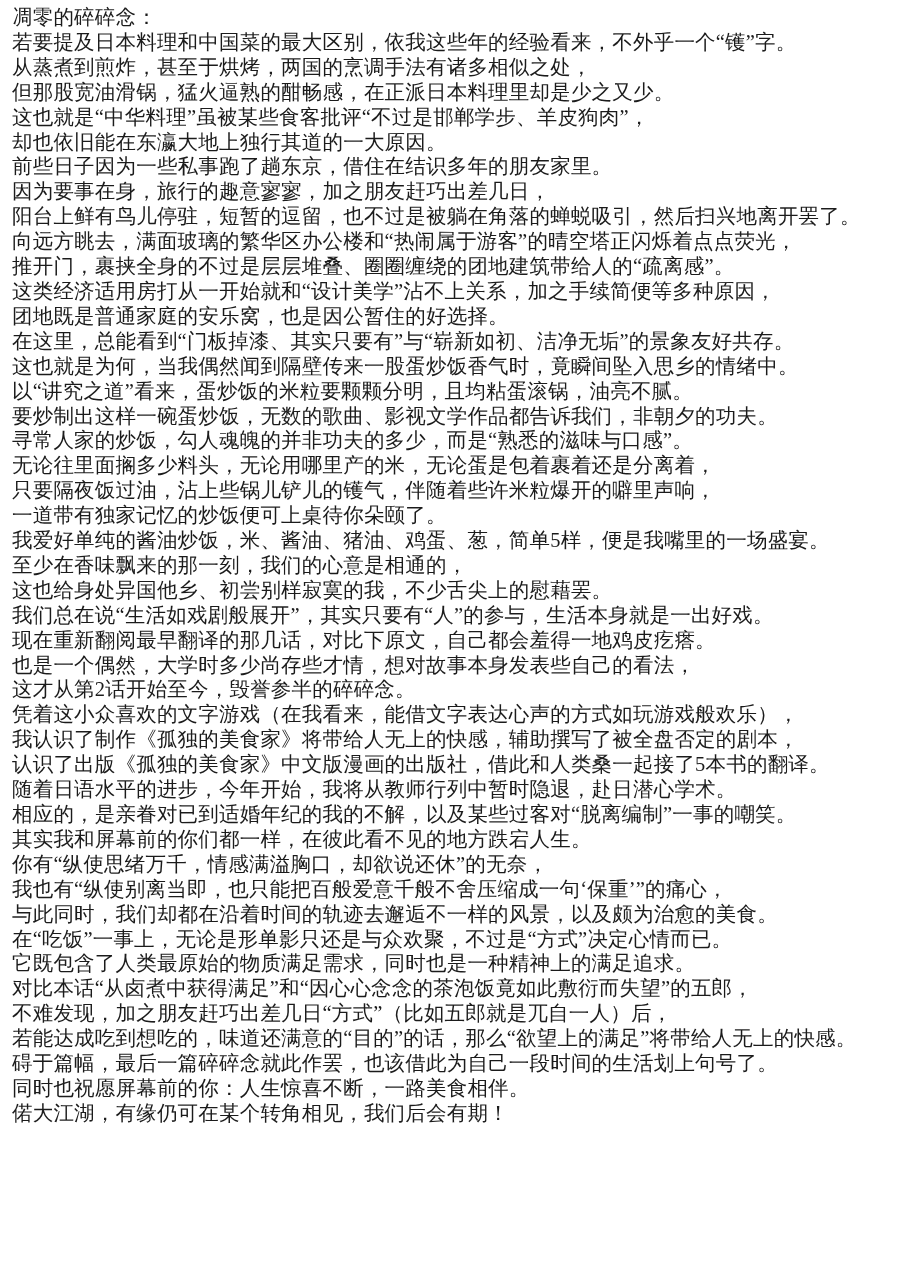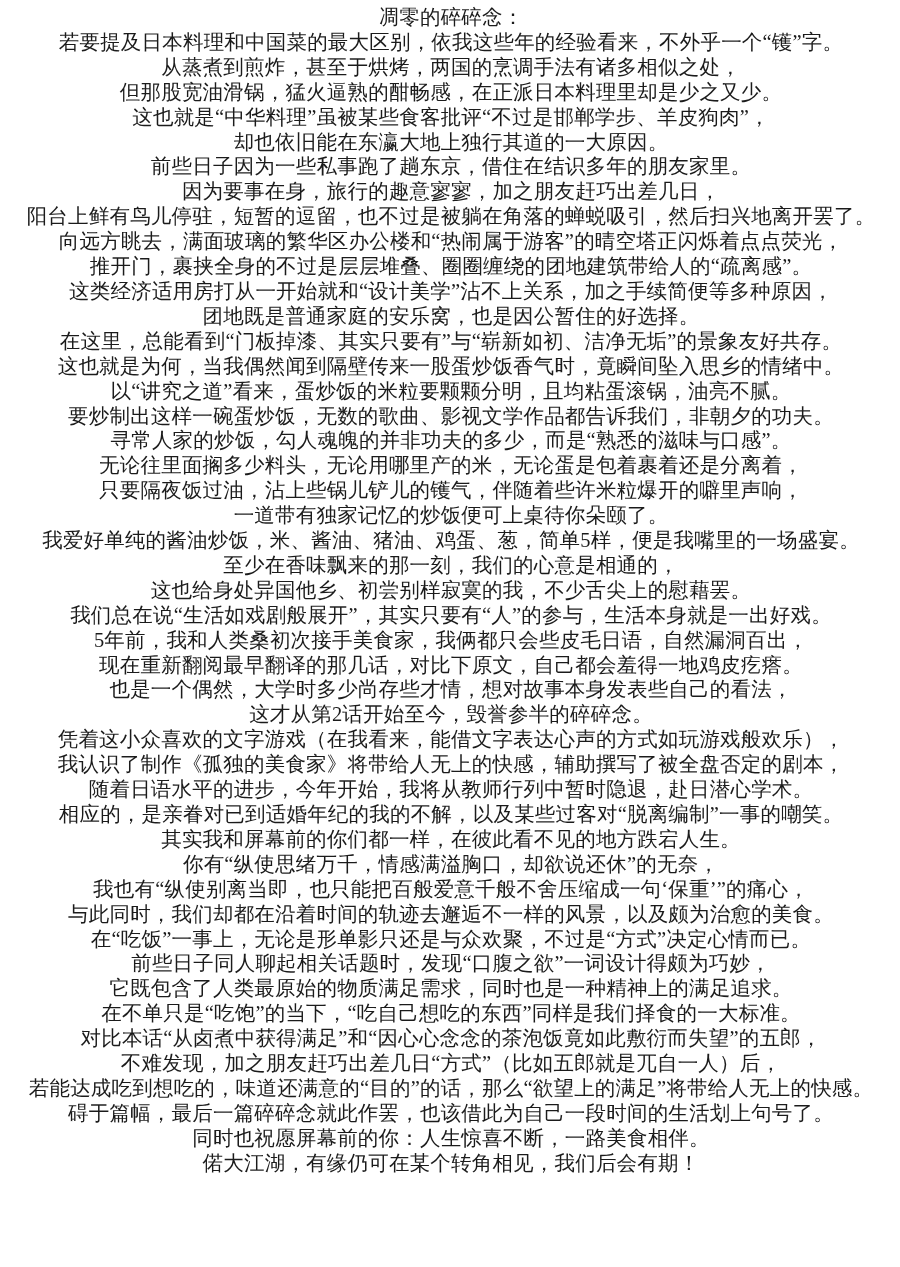--- a/index.html
+++ b/index.html
@@ -22,7 +22,6 @@
   }
   .doc-body {
     width: 100%;
-    text-align: center;
   }
   .text-line {
     font-size: 20.5px;

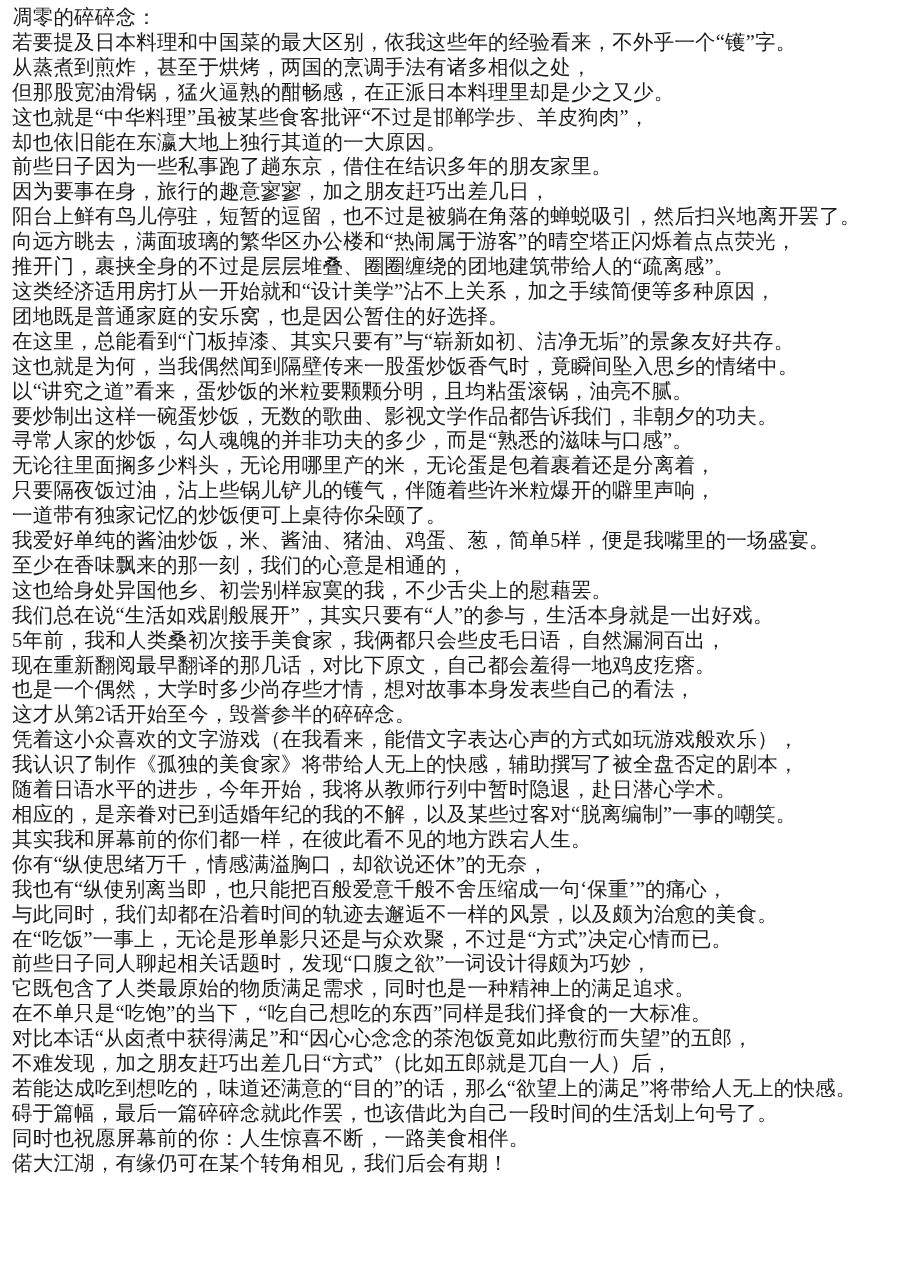--- a/index.html
+++ b/index.html
@@ -63,7 +63,6 @@
       <div class="text-line">至少在香味飘来的那一刻，我们的心意是相通的，</div>
       <div class="text-line">这也给身处异国他乡、初尝别样寂寞的我，不少舌尖上的慰藉罢。</div>
       <div class="text-line">我们总在说“生活如戏剧般展开”，其实只要有“人”的参与，生活本身就是一出好戏。</div>
-      <div class="text-line">5年前，我和人类桑初次接手美食家，我俩都只会些皮毛日语，自然漏洞百出，</div>
       <div class="text-line">现在重新翻阅最早翻译的那几话，对比下原文，自己都会羞得一地鸡皮疙瘩。</div>
       <div class="text-line">也是一个偶然，大学时多少尚存些才情，想对故事本身发表些自己的看法，</div>
       <div class="text-line">这才从第2话开始至今，毁誉参半的碎碎念。</div>

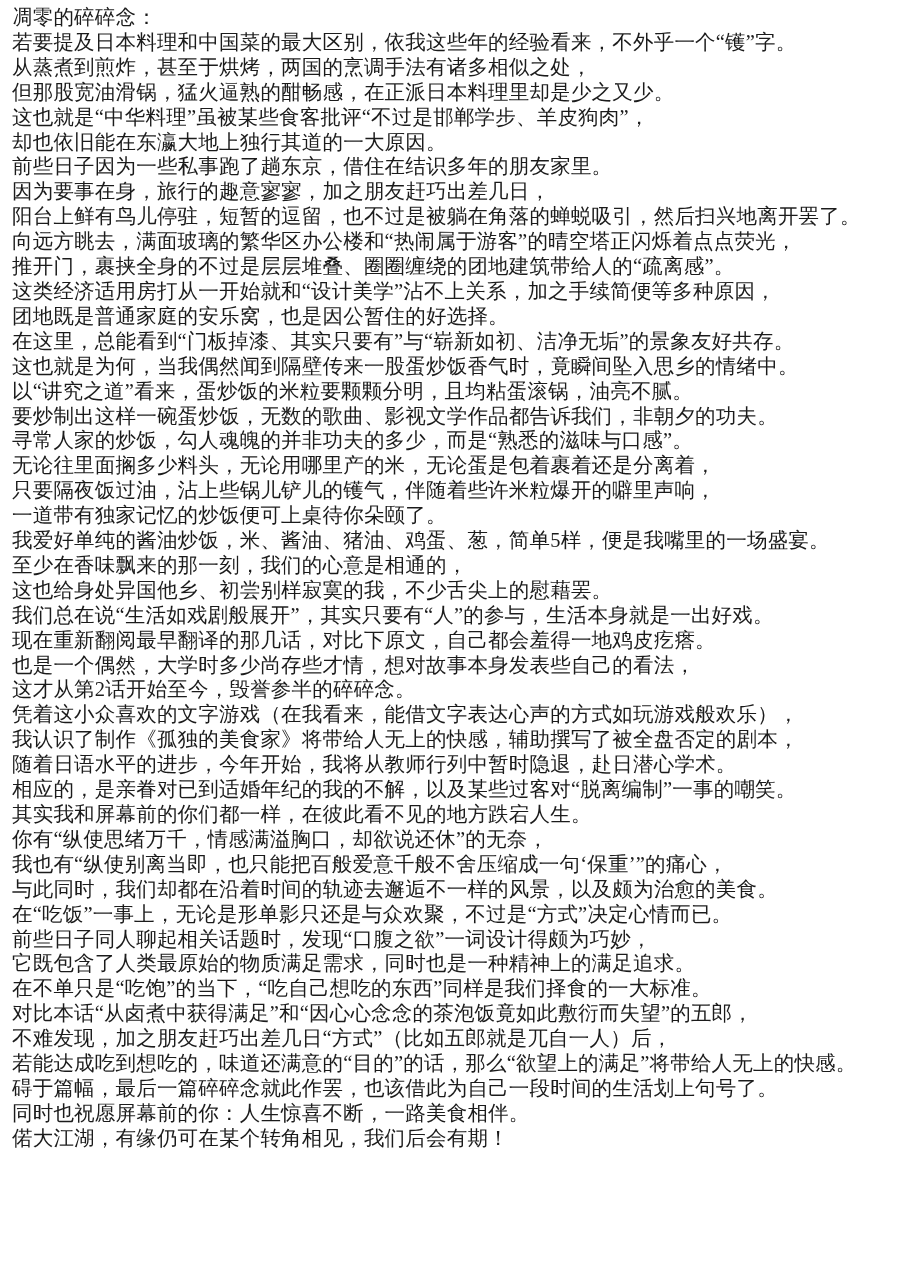--- a/index.html
+++ b/index.html
@@ -68,6 +68,7 @@
       <div class="text-line">这才从第2话开始至今，毁誉参半的碎碎念。</div>
       <div class="text-line">凭着这小众喜欢的文字游戏（在我看来，能借文字表达心声的方式如玩游戏般欢乐），</div>
       <div class="text-line">我认识了制作《孤独的美食家》将带给人无上的快感，辅助撰写了被全盘否定的剧本，</div>
+      <div class="text-line">认识了出版《孤独的美食家》中文版漫画的出版社，借此和人类桑一起接了5本书的翻译。</div>
       <div class="text-line">随着日语水平的进步，今年开始，我将从教师行列中暂时隐退，赴日潜心学术。</div>
       <div class="text-line">相应的，是亲眷对已到适婚年纪的我的不解，以及某些过客对“脱离编制”一事的嘲笑。</div>
       <div class="text-line">其实我和屏幕前的你们都一样，在彼此看不见的地方跌宕人生。</div>

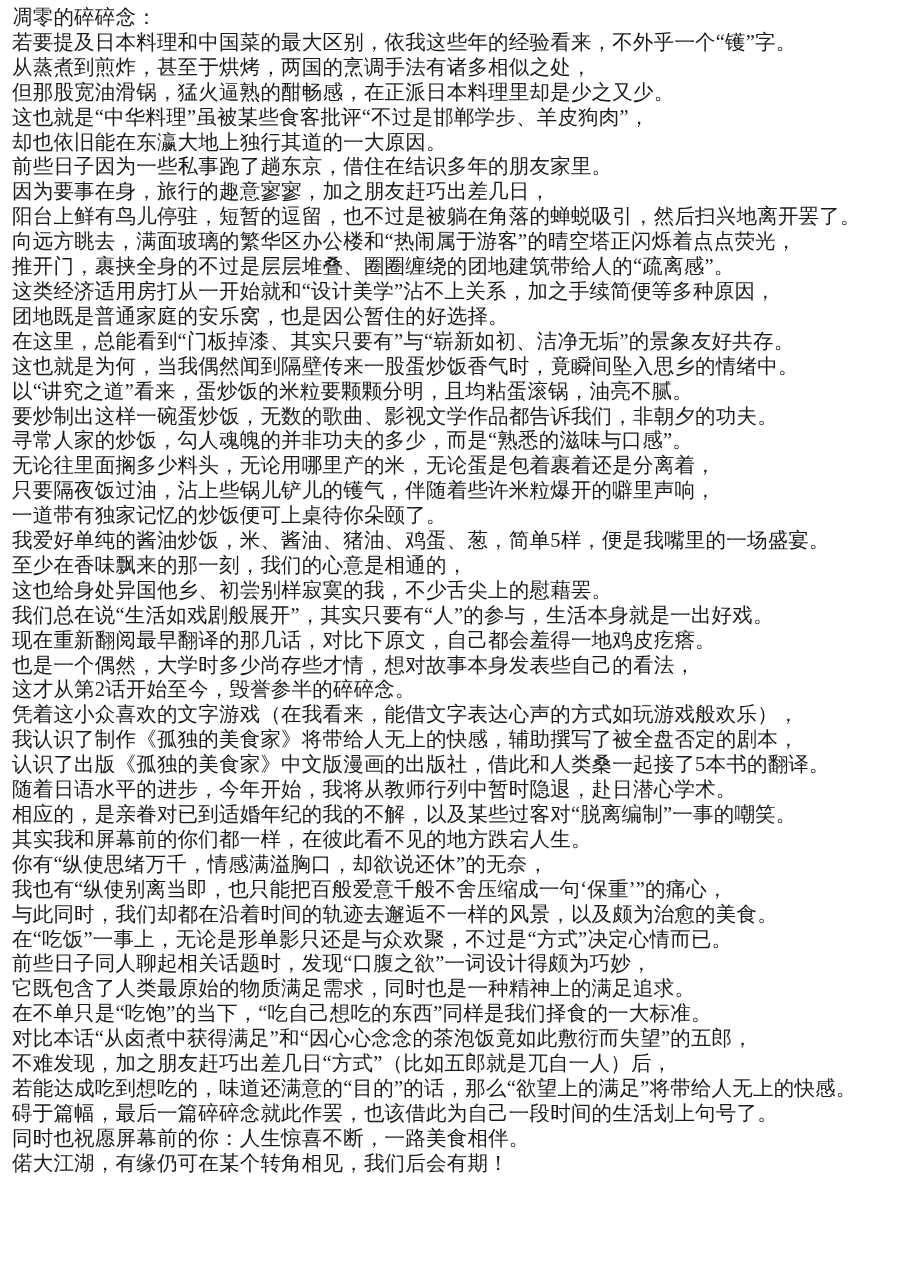--- a/index.html
+++ b/index.html
@@ -76,7 +76,6 @@
       <div class="text-line">我也有“纵使别离当即，也只能把百般爱意千般不舍压缩成一句‘保重’”的痛心，</div>
       <div class="text-line">与此同时，我们却都在沿着时间的轨迹去邂逅不一样的风景，以及颇为治愈的美食。</div>
       <div class="text-line">在“吃饭”一事上，无论是形单影只还是与众欢聚，不过是“方式”决定心情而已。</div>
-      <div class="text-line">前些日子同人聊起相关话题时，发现“口腹之欲”一词设计得颇为巧妙，</div>
       <div class="text-line">它既包含了人类最原始的物质满足需求，同时也是一种精神上的满足追求。</div>
       <div class="text-line">在不单只是“吃饱”的当下，“吃自己想吃的东西”同样是我们择食的一大标准。</div>
       <div class="text-line">对比本话“从卤煮中获得满足”和“因心心念念的茶泡饭竟如此敷衍而失望”的五郎，</div>

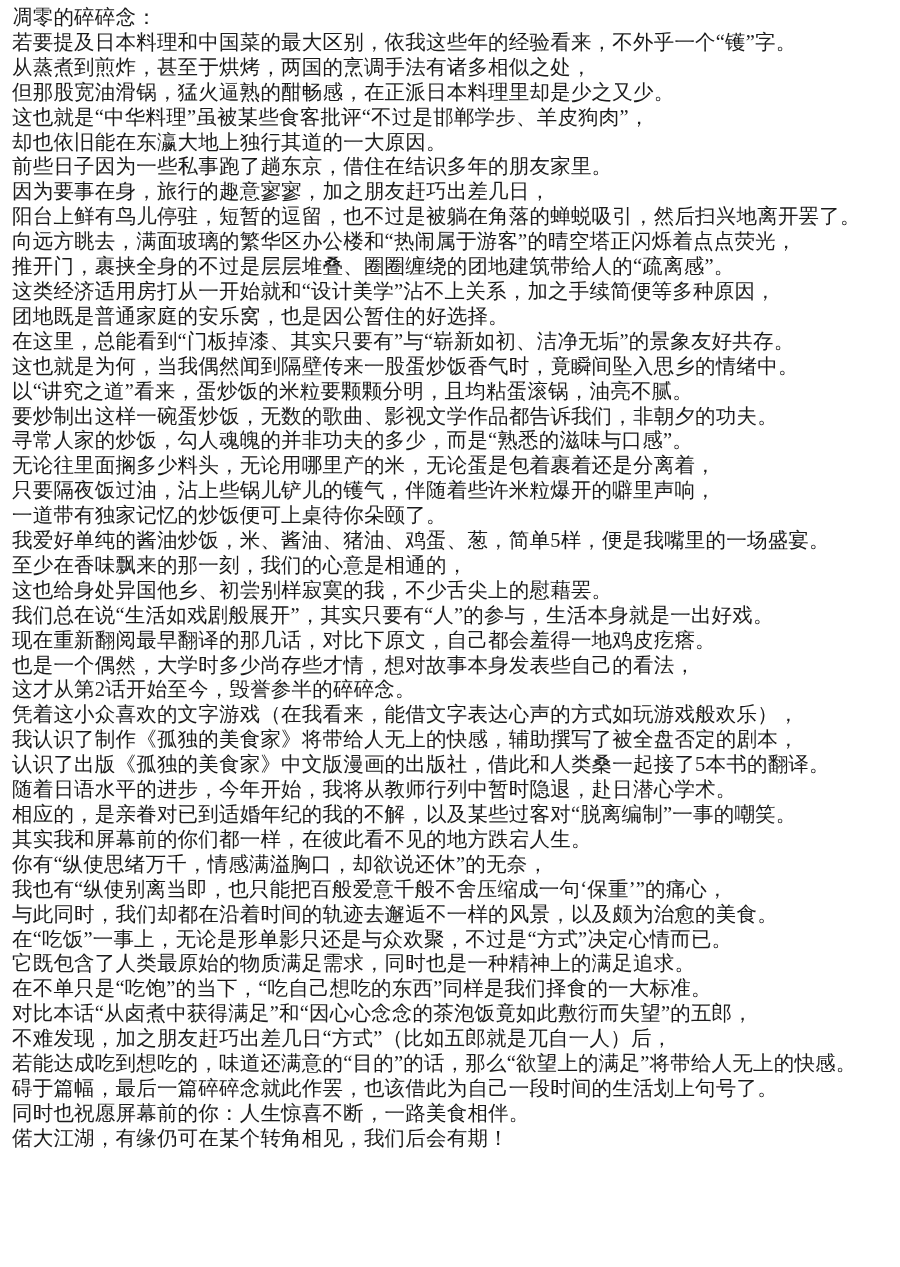--- a/index.html
+++ b/index.html
@@ -77,7 +77,6 @@
       <div class="text-line">与此同时，我们却都在沿着时间的轨迹去邂逅不一样的风景，以及颇为治愈的美食。</div>
       <div class="text-line">在“吃饭”一事上，无论是形单影只还是与众欢聚，不过是“方式”决定心情而已。</div>
       <div class="text-line">它既包含了人类最原始的物质满足需求，同时也是一种精神上的满足追求。</div>
-      <div class="text-line">在不单只是“吃饱”的当下，“吃自己想吃的东西”同样是我们择食的一大标准。</div>
       <div class="text-line">对比本话“从卤煮中获得满足”和“因心心念念的茶泡饭竟如此敷衍而失望”的五郎，</div>
       <div class="text-line">不难发现，加之朋友赶巧出差几日“方式”（比如五郎就是兀自一人）后，</div>
       <div class="text-line">若能达成吃到想吃的，味道还满意的“目的”的话，那么“欲望上的满足”将带给人无上的快感。</div>

